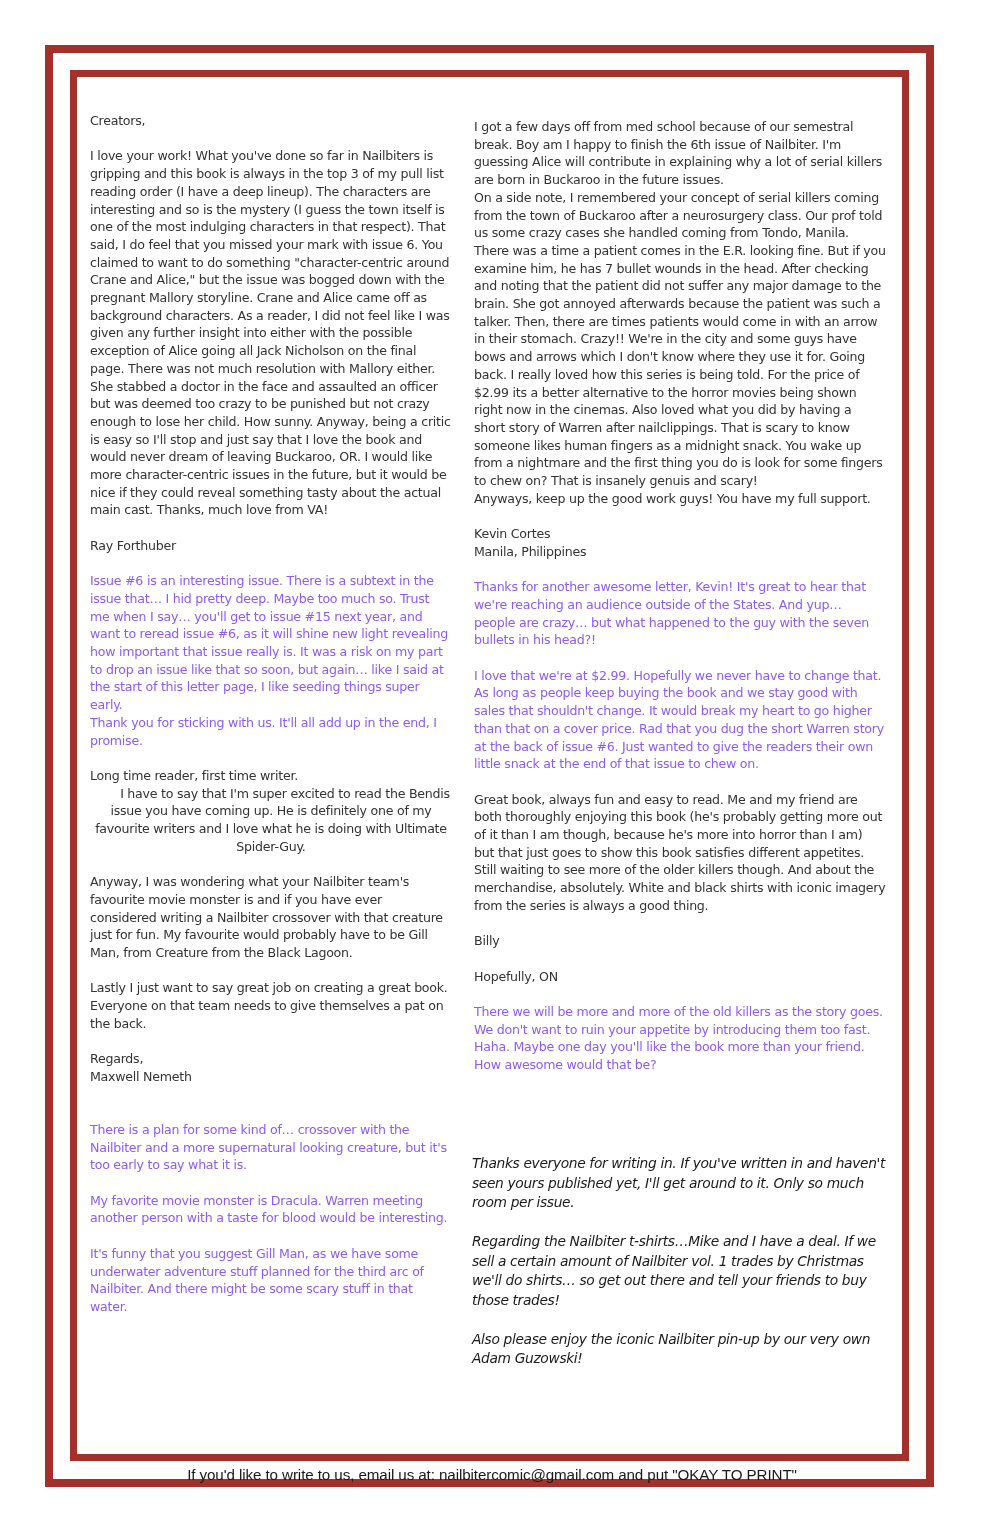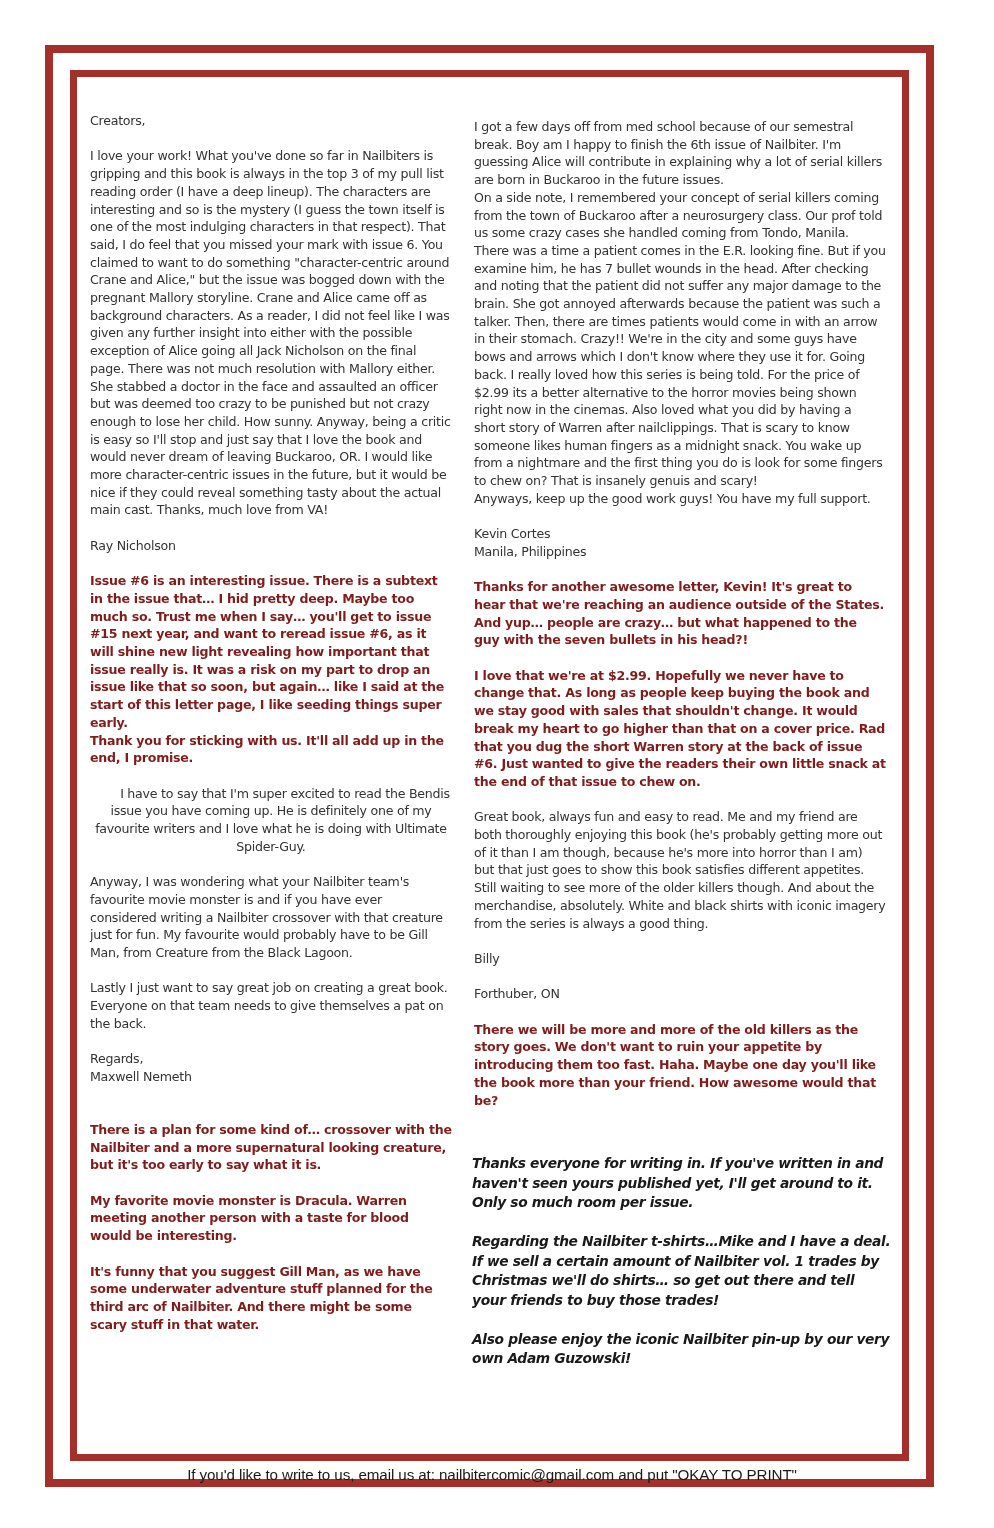--- a/index.html
+++ b/index.html
@@ -32,7 +32,7 @@
     <div class="gap"></div>
     <p class="normal">I love your work!  What you've done so far in Nailbiters is gripping and this book is always in the top 3 of my pull list reading order (I have a deep lineup).  The characters are interesting and so is the mystery (I guess the town itself is one of the most indulging characters in that respect). That said, I do feel that you missed your mark with issue 6.  You claimed to want to do something "character-centric around Crane and Alice," but the issue was bogged down with the pregnant Mallory storyline.  Crane and Alice came off as background characters.  As a reader, I did not feel like I was given any further insight into either with the possible exception of Alice going all Jack Nicholson on the final page.  There was not much resolution with Mallory either.  She stabbed a doctor in the face and assaulted an officer but was deemed too crazy to be punished but not crazy enough to lose her child.  How sunny.  Anyway, being a critic is easy so I'll stop and just say that I love the book and would never dream of leaving Buckaroo, OR.  I would like more character-centric issues in the future, but it would be nice if they could reveal something tasty about the actual main cast.  Thanks, much love from VA!</p>
     <div class="gap"></div>
-    <p class="normal">Ray Nicholson</p>
+    <p class="normal">Ray Forthuber</p>
   </section>
   <div class="gap"></div>
   <section>

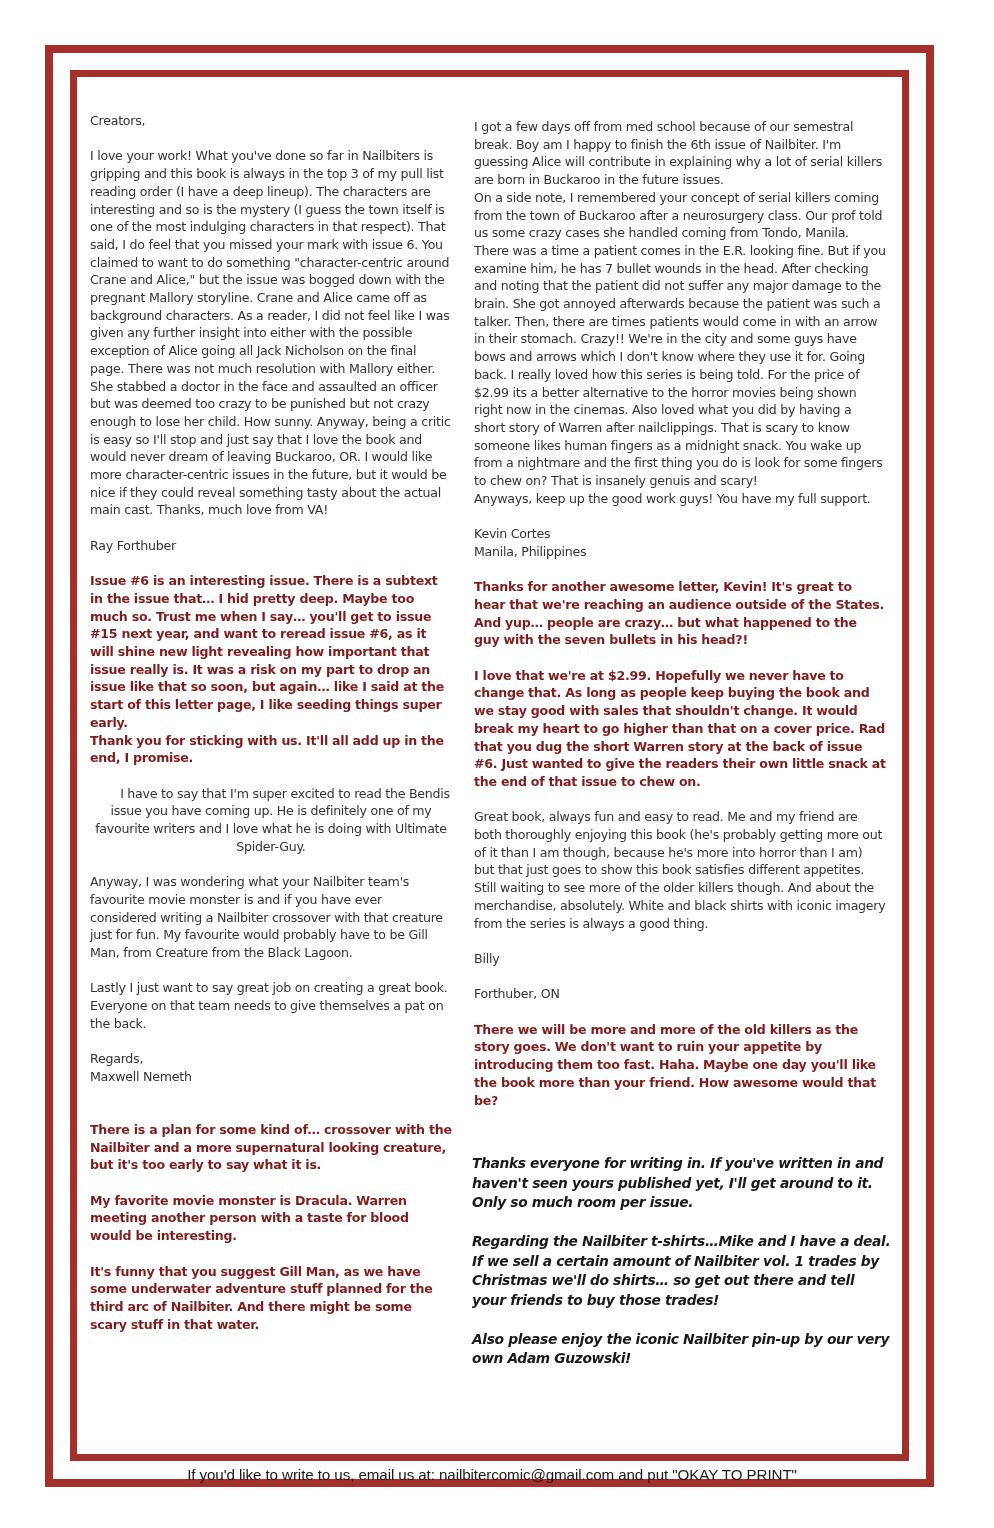--- a/index.html
+++ b/index.html
@@ -12,7 +12,7 @@
   .col p { margin:0; }
   .gap { height:17.7px; }
   .normal { font-weight:normal; color:#333; }
-  .bold { font-weight:bold; color:#7f1d1d; }
+  .bold { font-weight:normal; color:#8b5cf6; }
   .italic-bold { font-weight:bold; font-style:italic; color:#1a1a1a; font-size:13.8px; line-height:19.5px; letter-spacing:-0.35px; }
   .indent { text-indent:28px;text-align:center; }
   .closing { position:absolute; left:472px; top:1154px; width:420px; }

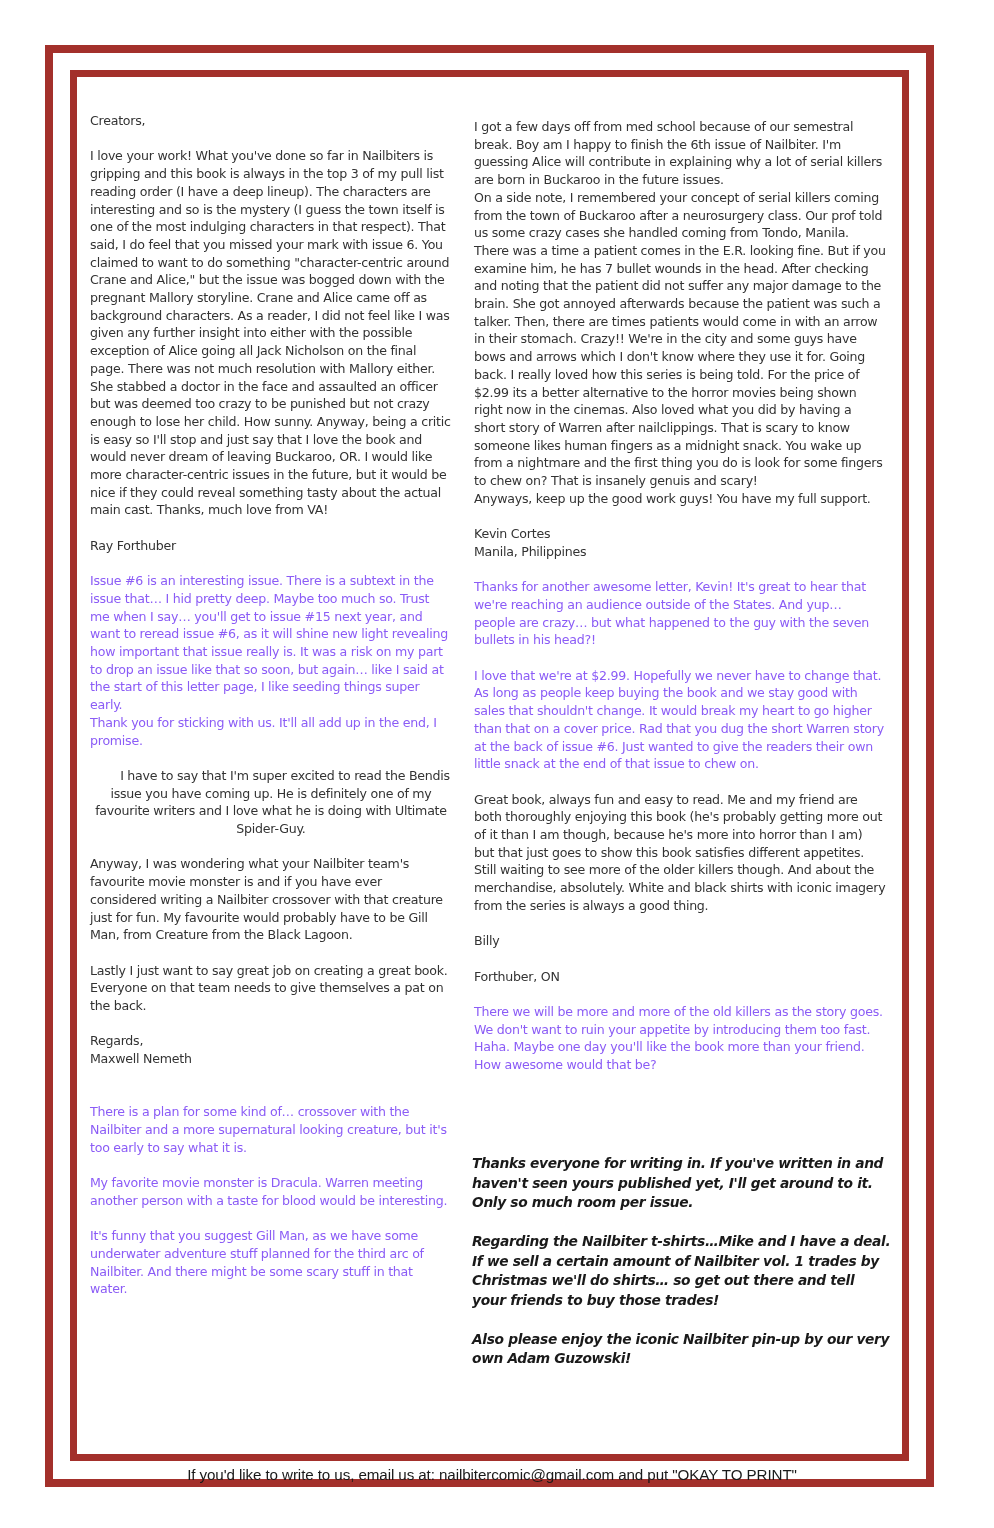--- a/index.html
+++ b/index.html
@@ -41,6 +41,7 @@
   </section>
   <div class="gap"></div>
   <section>
+    <p class="normal">Long time reader, first time writer.</p>
     <p class="normal indent">I have to say that I'm super excited to read the Bendis issue you have coming up. He is definitely one of my favourite writers and I love what he is doing with Ultimate Spider-Guy.</p>
     <div class="gap"></div>
     <p class="normal">Anyway, I was wondering what your Nailbiter team's favourite movie monster is and if you have ever considered writing a Nailbiter crossover with that creature just for fun. My favourite would probably have to be Gill Man, from Creature from the Black Lagoon.</p>

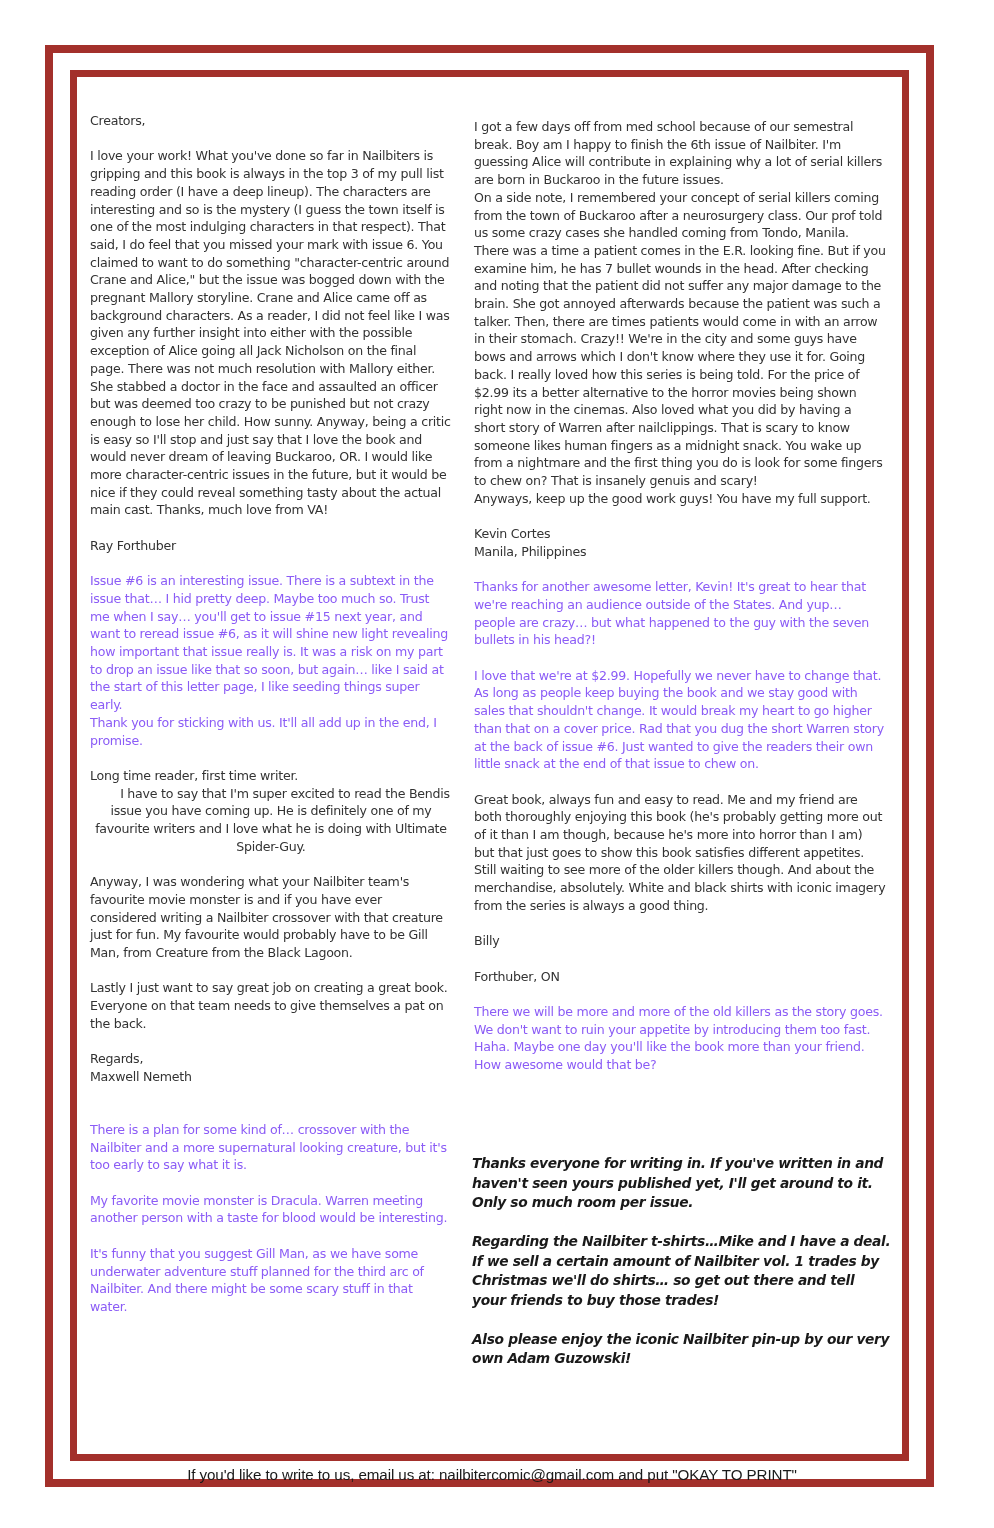--- a/index.html
+++ b/index.html
@@ -83,7 +83,7 @@
     <div class="gap"></div>
     <p class="normal">Billy</p>
     <div class="gap"></div>
-    <p class="normal">Forthuber, ON</p>
+    <p class="normal">Hopefully, ON</p>
   </section>
   <div class="gap"></div>
   <section>

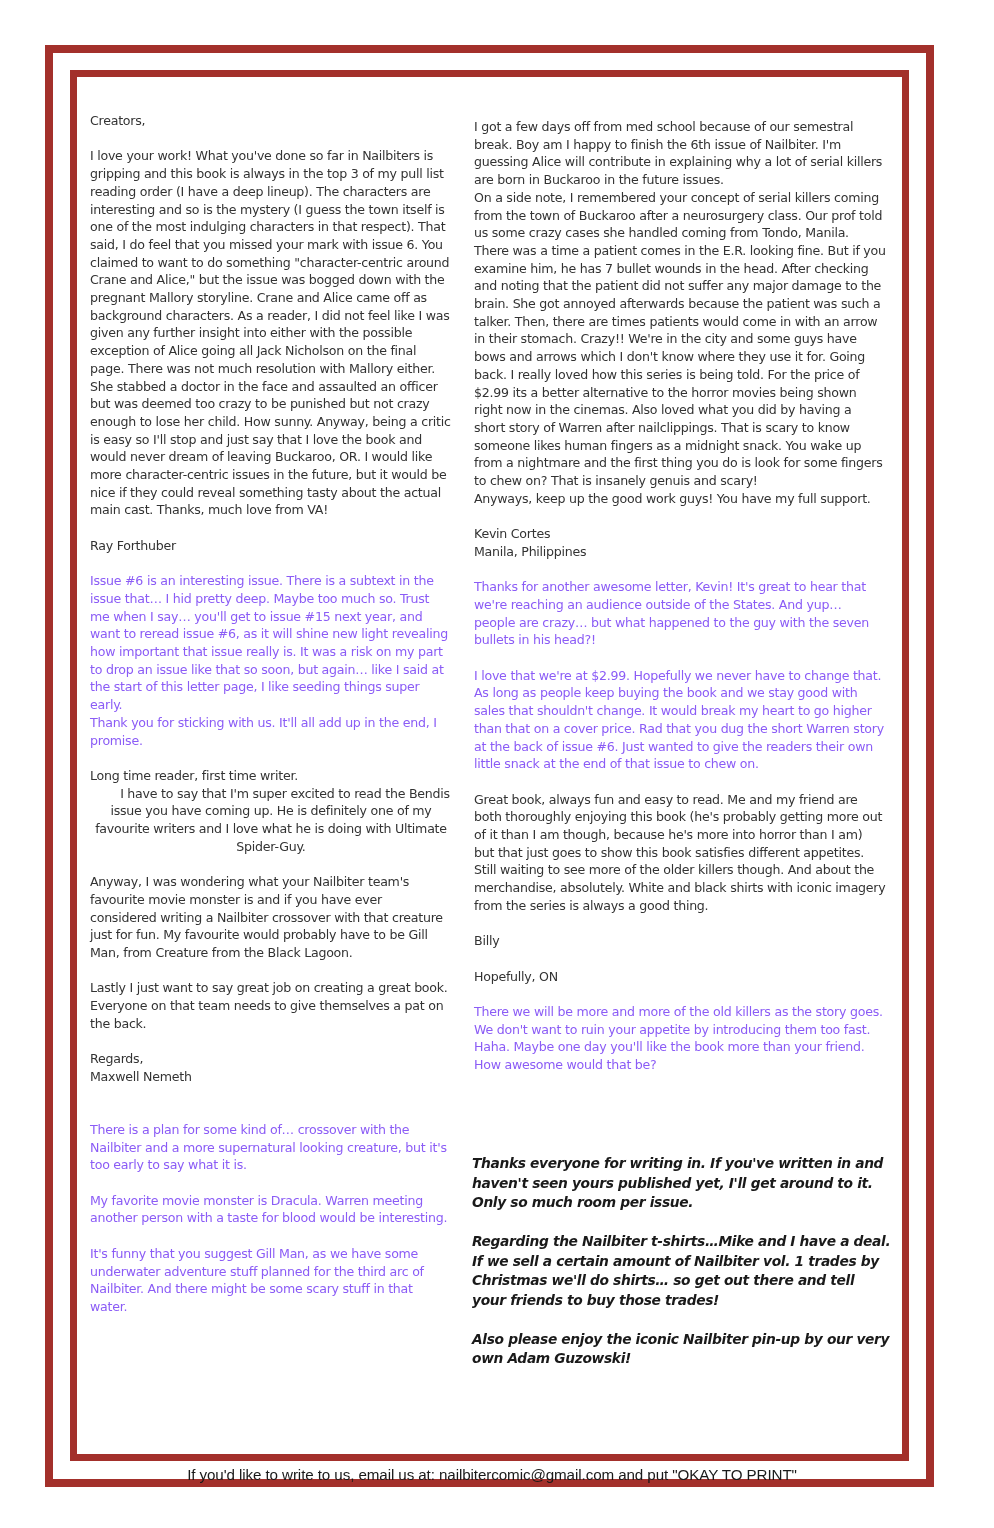--- a/index.html
+++ b/index.html
@@ -13,7 +13,7 @@
   .gap { height:17.7px; }
   .normal { font-weight:normal; color:#333; }
   .bold { font-weight:normal; color:#8b5cf6; }
-  .italic-bold { font-weight:bold; font-style:italic; color:#1a1a1a; font-size:13.8px; line-height:19.5px; letter-spacing:-0.35px; }
+  .italic-bold { font-weight:normal; font-style:italic; color:#1a1a1a; font-size:13.8px; line-height:19.5px; letter-spacing:-0.35px; }
   .indent { text-indent:28px;text-align:center; }
   .closing { position:absolute; left:472px; top:1154px; width:420px; }
   .closing p { margin:0; }

